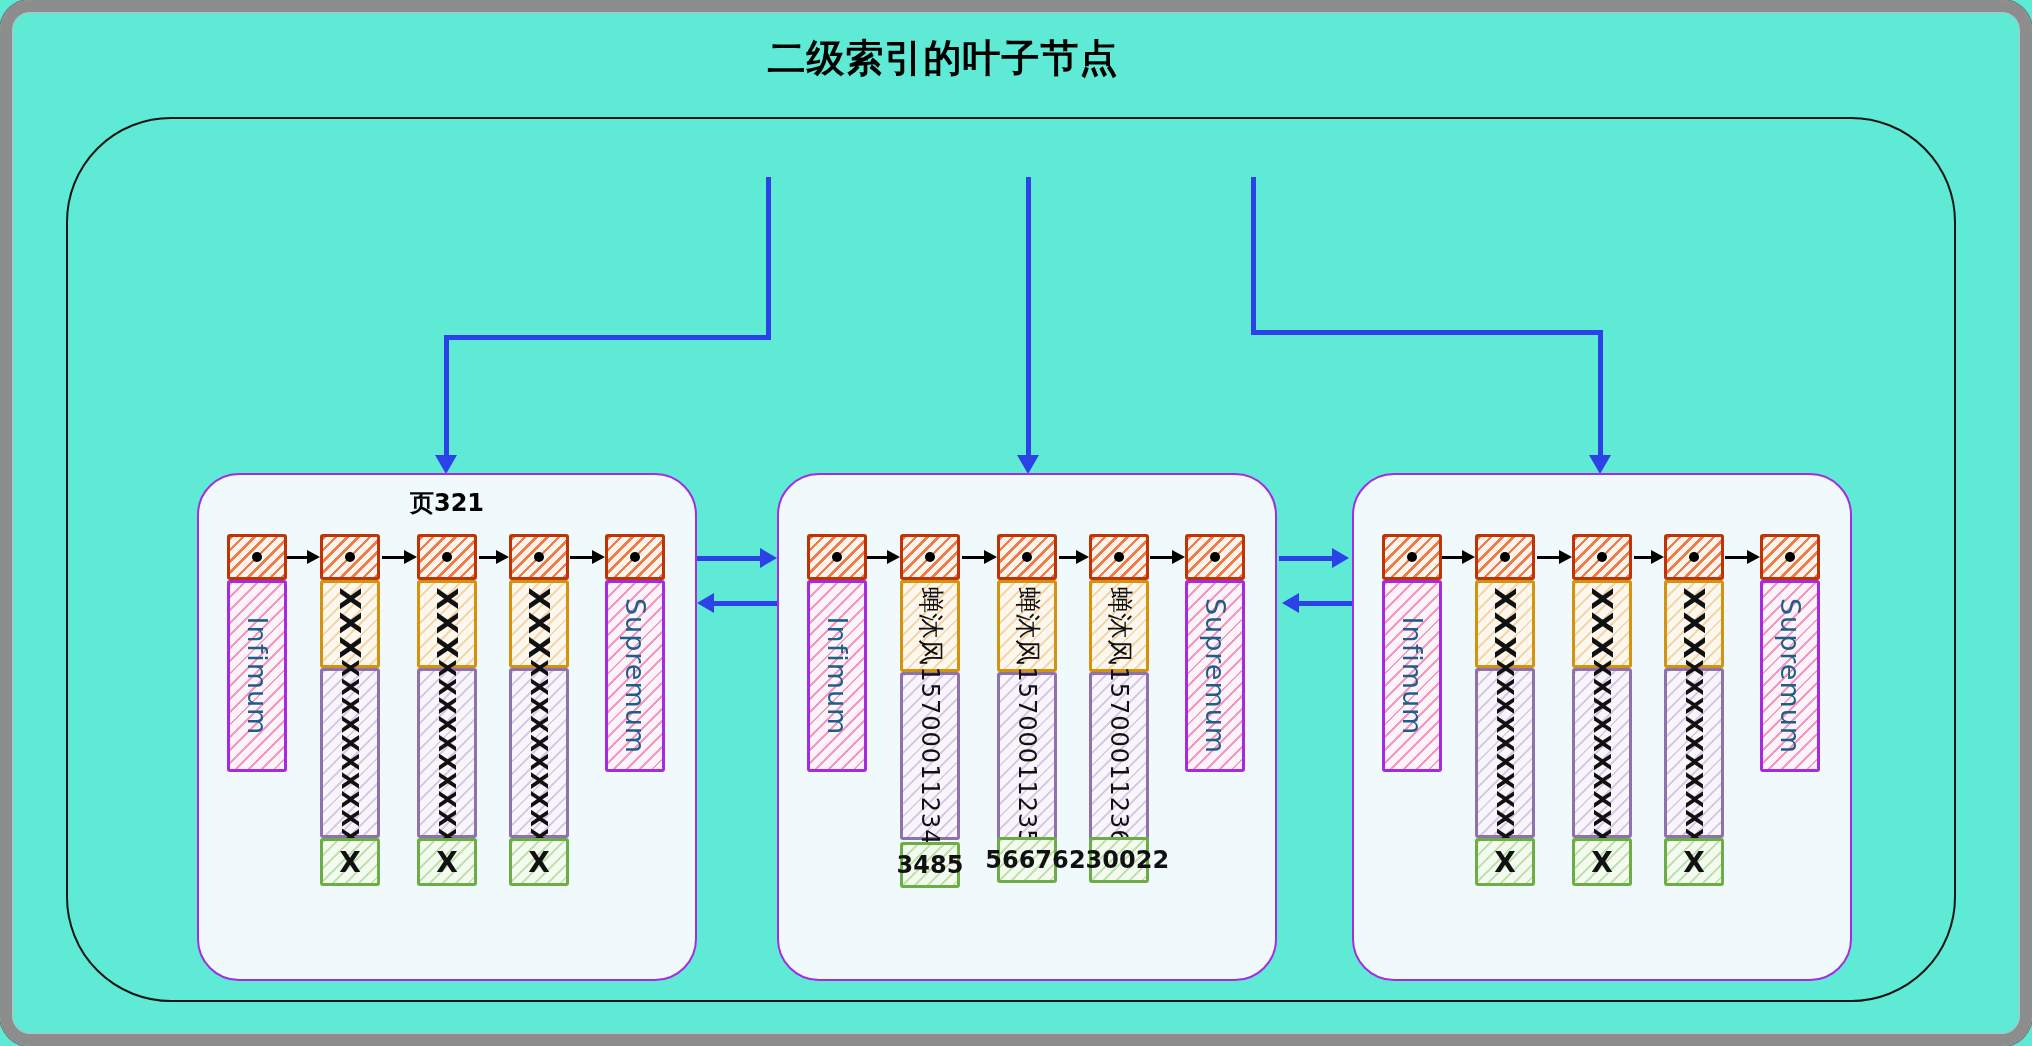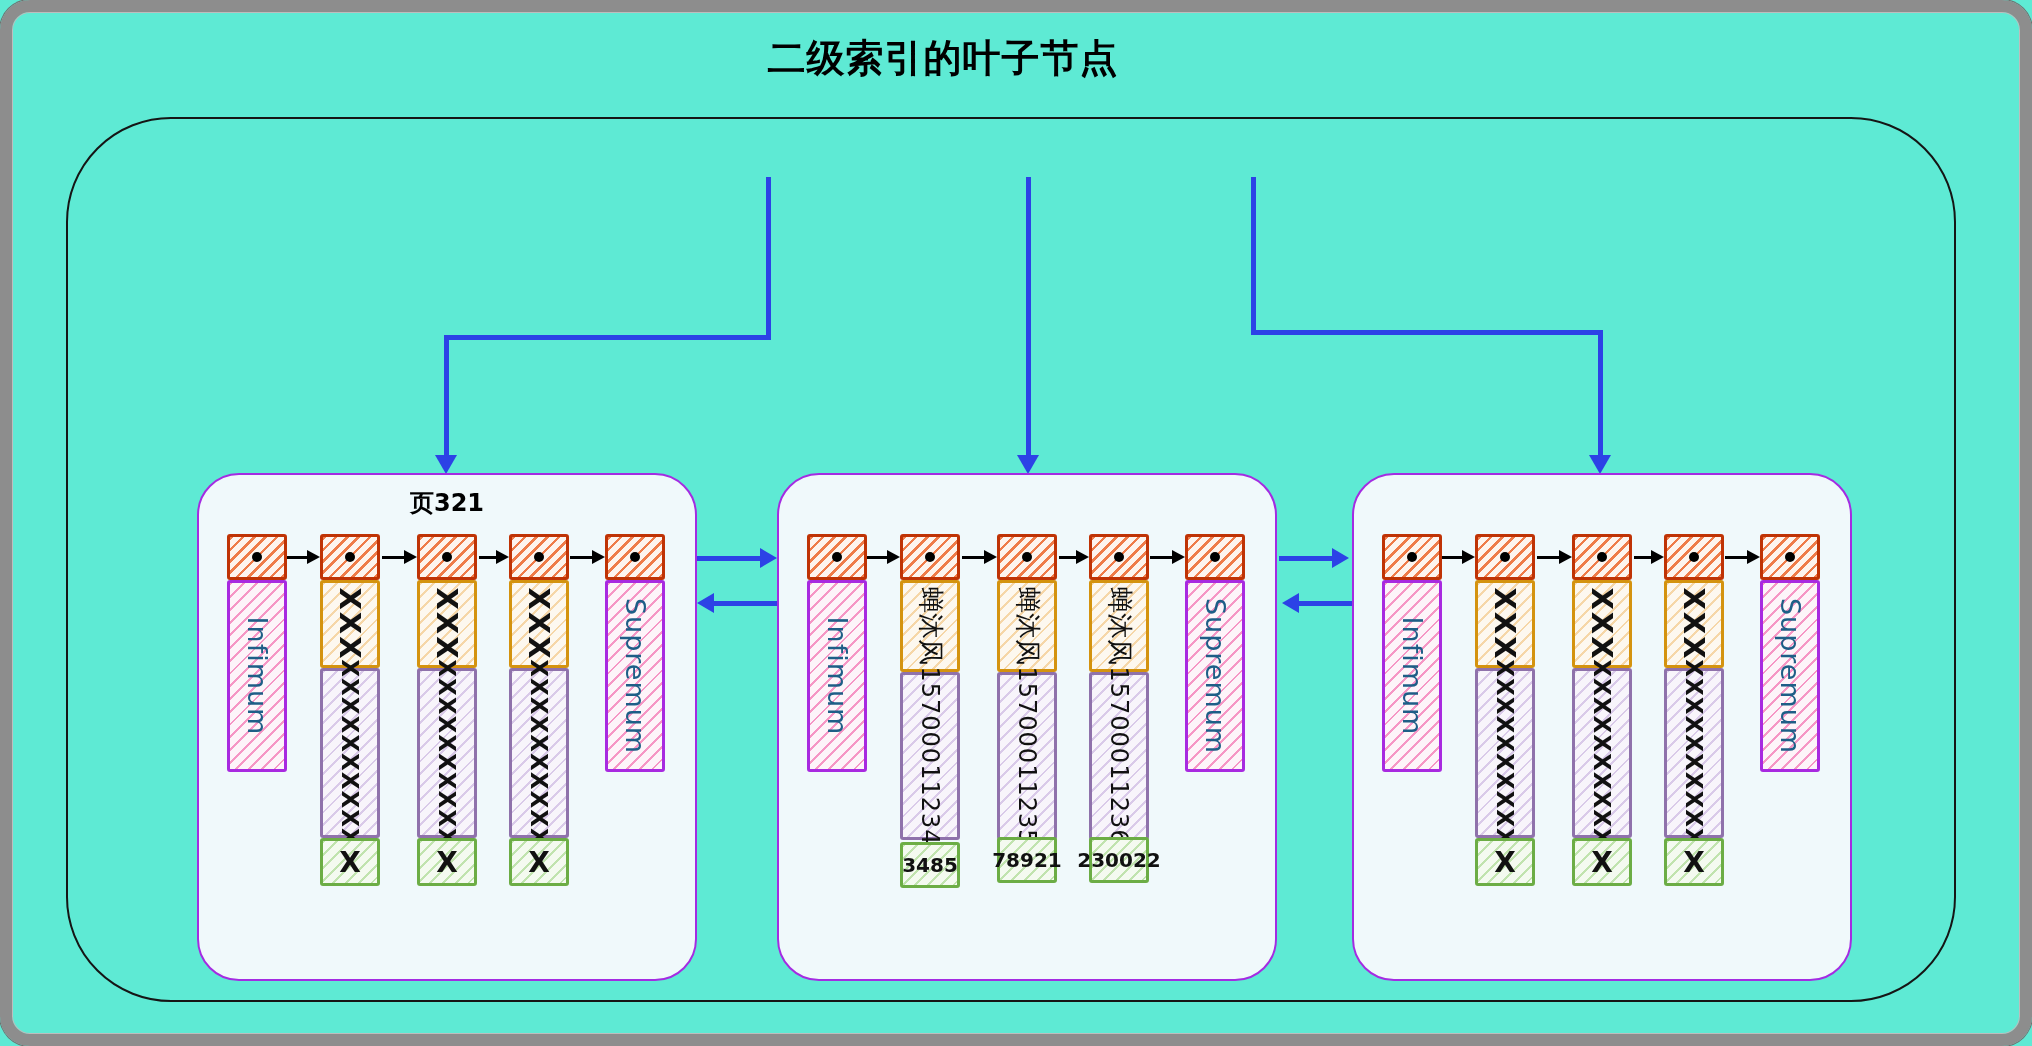--- a/index.html
+++ b/index.html
@@ -45,7 +45,7 @@
   .vkey{font-size:24px;font-weight:500;letter-spacing:1px;}
   .vkeyx{font-size:23px;font-weight:600;letter-spacing:1px;}
   .pk{position:absolute;top:50%;left:50%;transform:translate(-50%,-50%);
-      font-size:20px;font-weight:bold;color:#111;white-space:nowrap;}
+      font-size:24px;font-weight:bold;color:#111;white-space:nowrap;}
   .pkx{font-size:28px;}
 
   

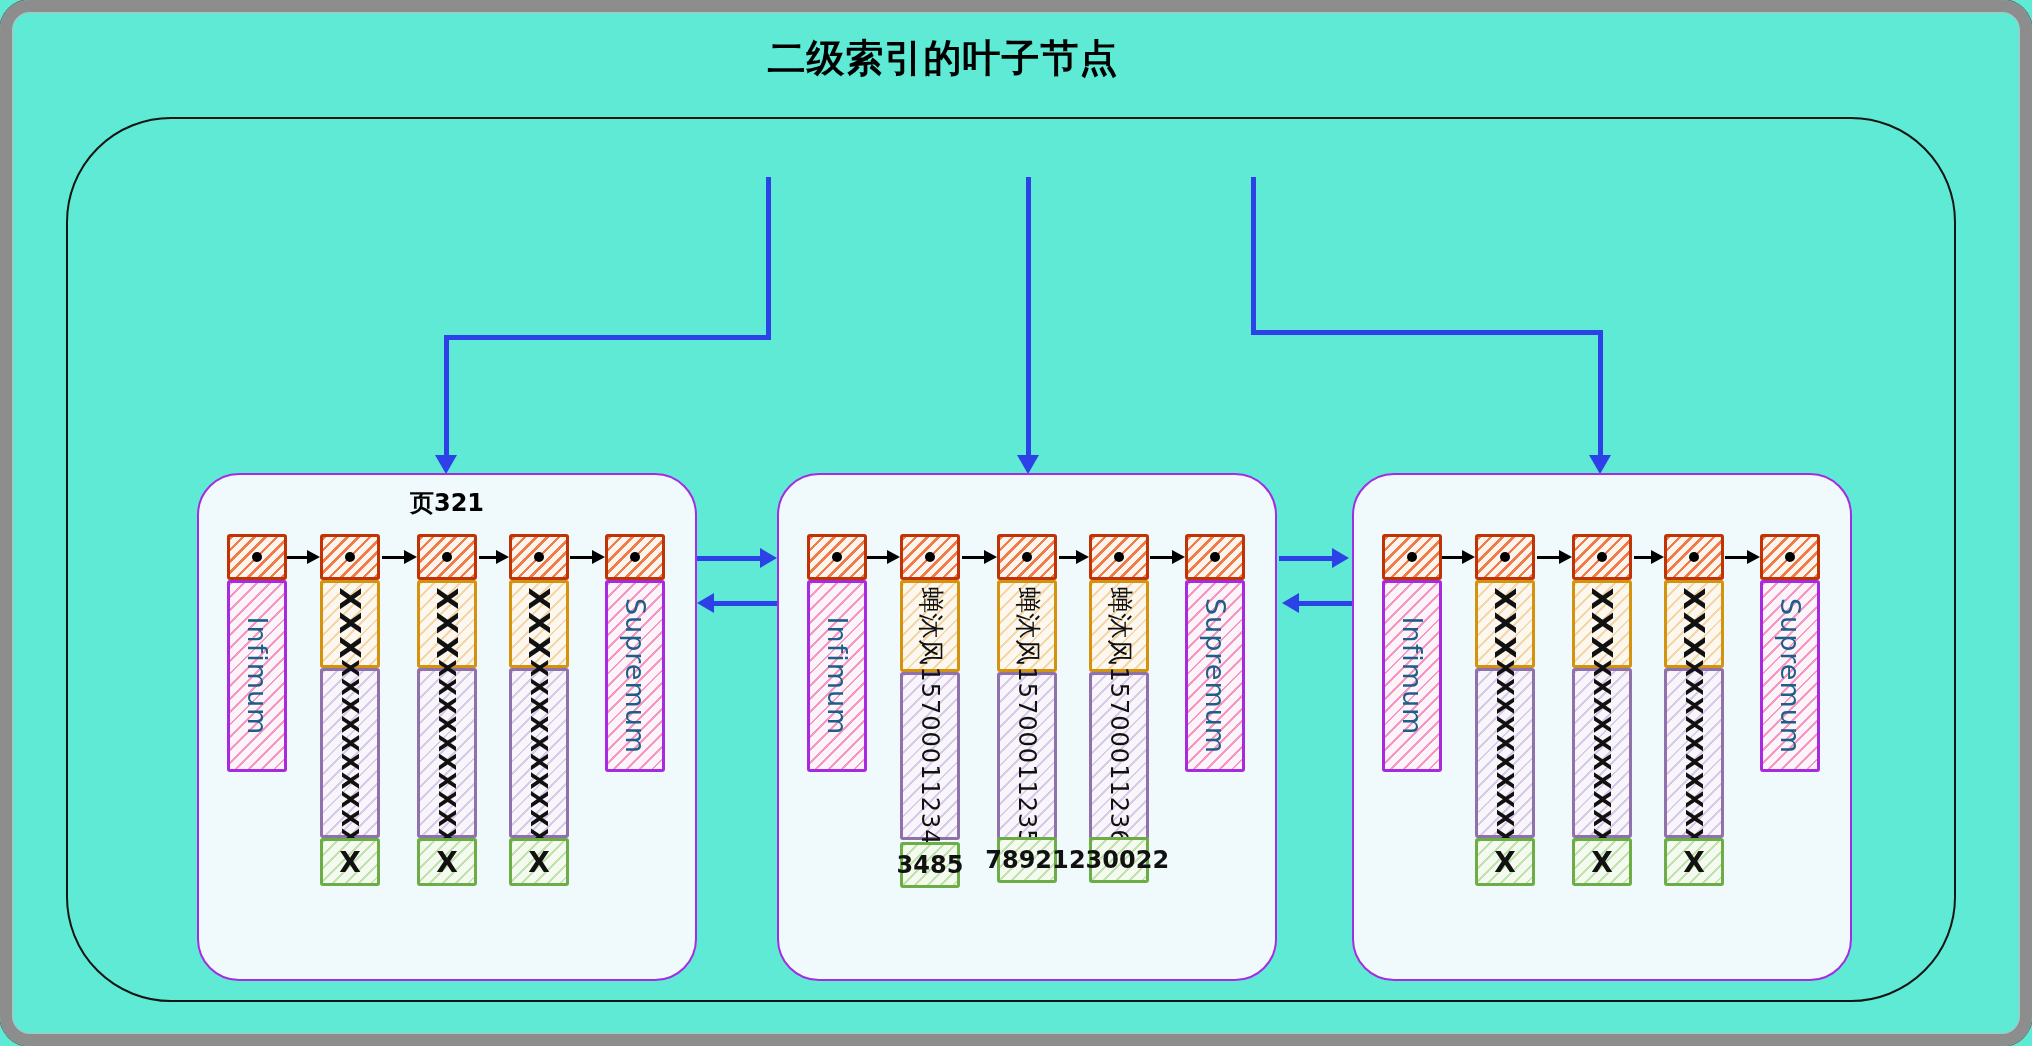--- a/index.html
+++ b/index.html
@@ -209,7 +209,7 @@
         <span class="vtext vkey">15700011235</span>
         </div>
       <div class="cell green" style="top:362px;height:46px;">
-        <span class="pk">78921</span>
+        <span class="pk">56676</span>
         </div>
     </div>
 

